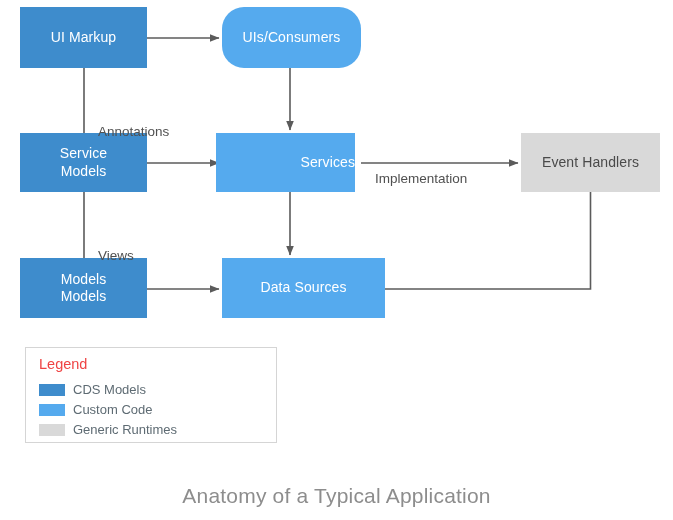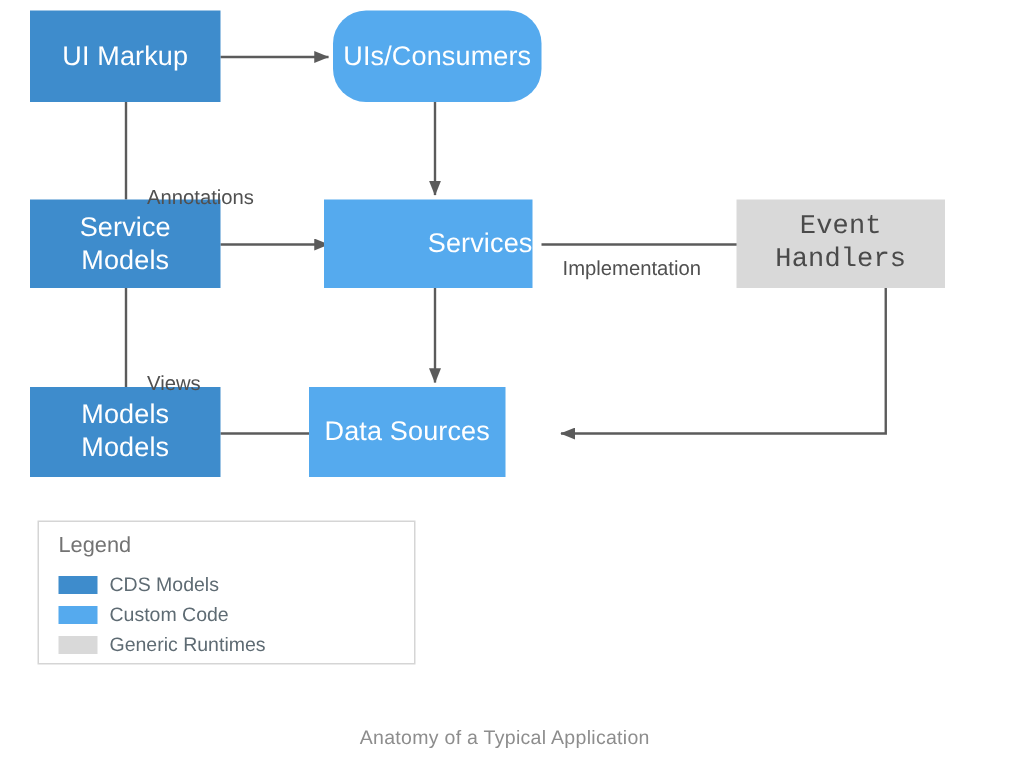--- a/index.html
+++ b/index.html
@@ -40,7 +40,7 @@
     justify-content: center;
     text-align: center;
     line-height: 1.22;
-    font-size: 18px;
+    font-size: 14px;
     letter-spacing: 0.1px;
   }
   .node.cds {

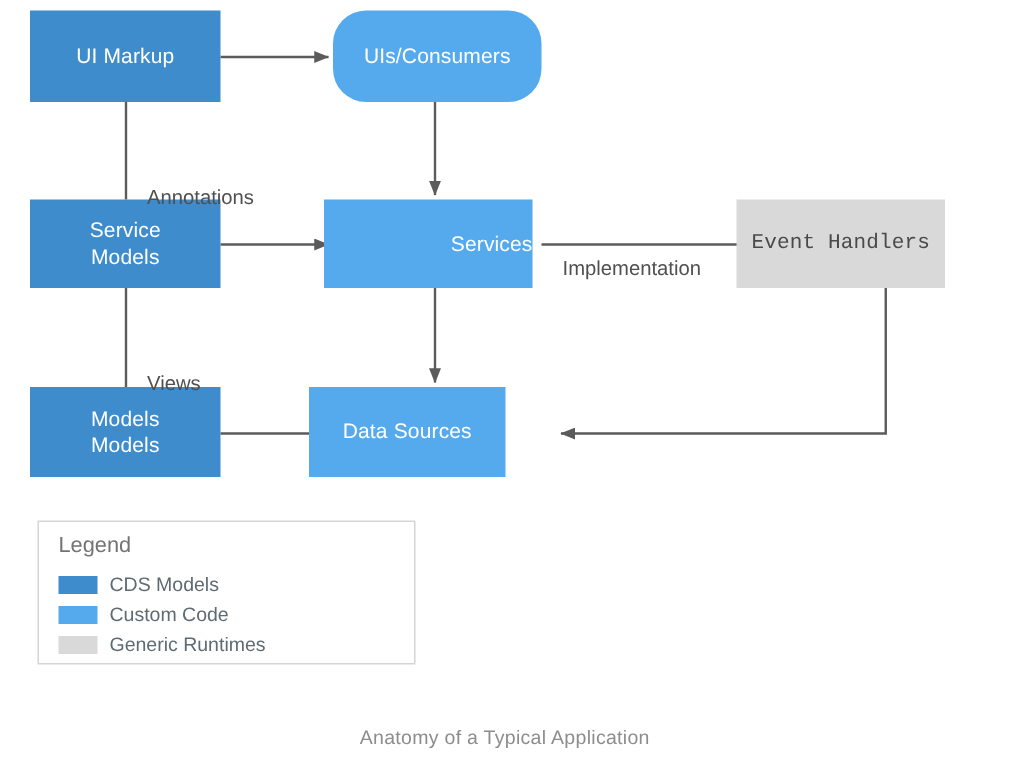--- a/index.html
+++ b/index.html
@@ -169,7 +169,7 @@
     <span>Services</span>
   </div>
 
-  <div class="node generic" style="left:491px; top:133px; width:139px; height:59px;font-family:Liberation Mono, monospace;">
+  <div class="node generic" style="left:521px; top:133px; width:139px; height:59px;">
     <span>Event Handlers</span>
   </div>
 

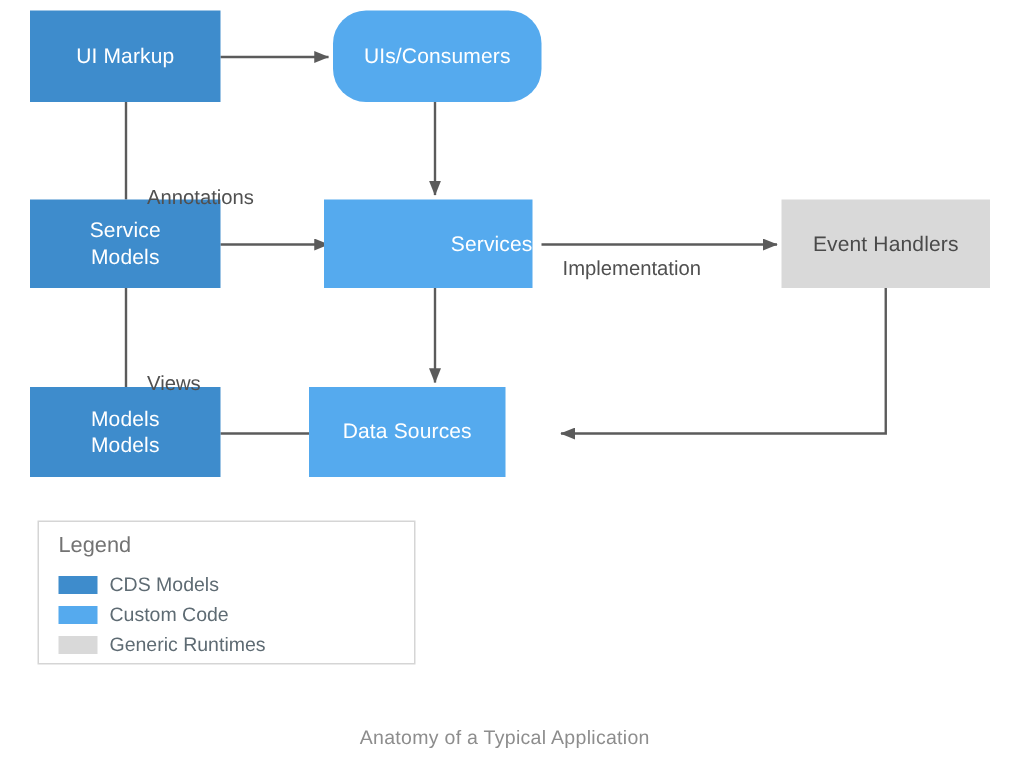--- a/index.html
+++ b/index.html
@@ -180,7 +180,7 @@
     </span>
   </div>
 
-  <div class="node custom" style="left:206px; top:258px; width:131px; height:60px;text-align:center;">
+  <div class="node custom" style="left:222px; top:258px; width:163px; height:60px;text-align:center;">
     <span>Data Sources</span>
   </div>
 

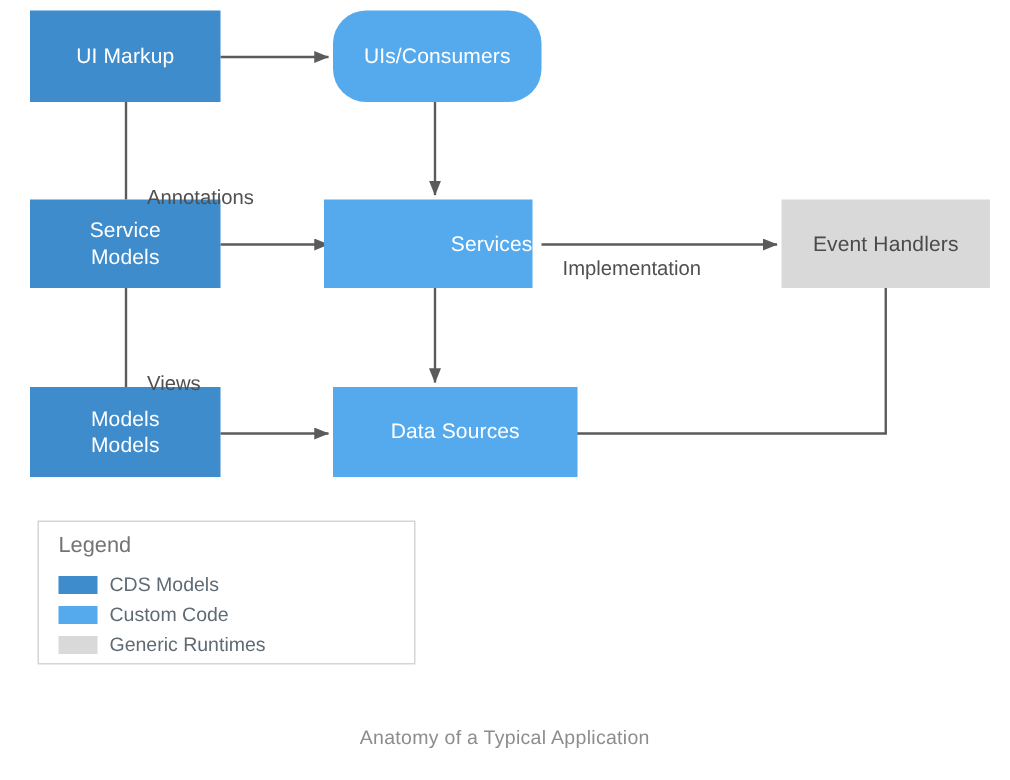--- a/index.html
+++ b/index.html
@@ -79,7 +79,7 @@
   }
   #legend-title {
     font-size: 14.5px;
-    color: #737373;
+    color: #ef4444;
     margin-bottom: 7px;
     line-height: 1.1;
   }

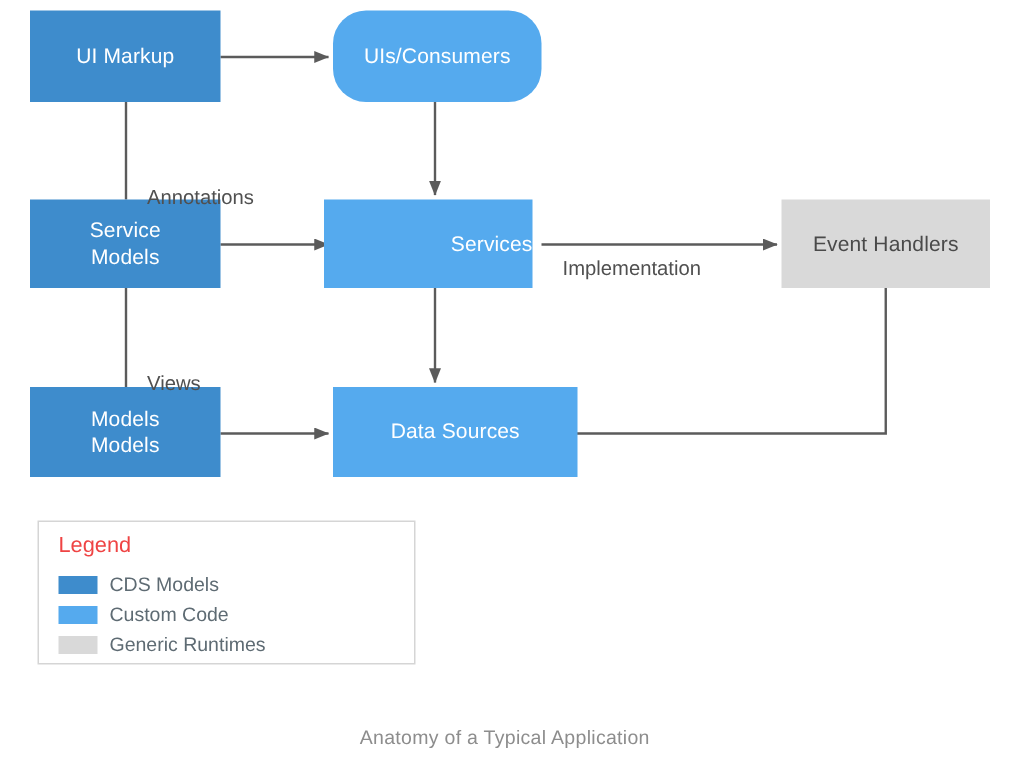--- a/index.html
+++ b/index.html
@@ -108,7 +108,7 @@
     top: 484px;
     width: 673px;
     text-align: center;
-    font-size: 13px;
+    font-size: 21px;
     color: #8d8d8d;
     letter-spacing: 0.2px;
   }

